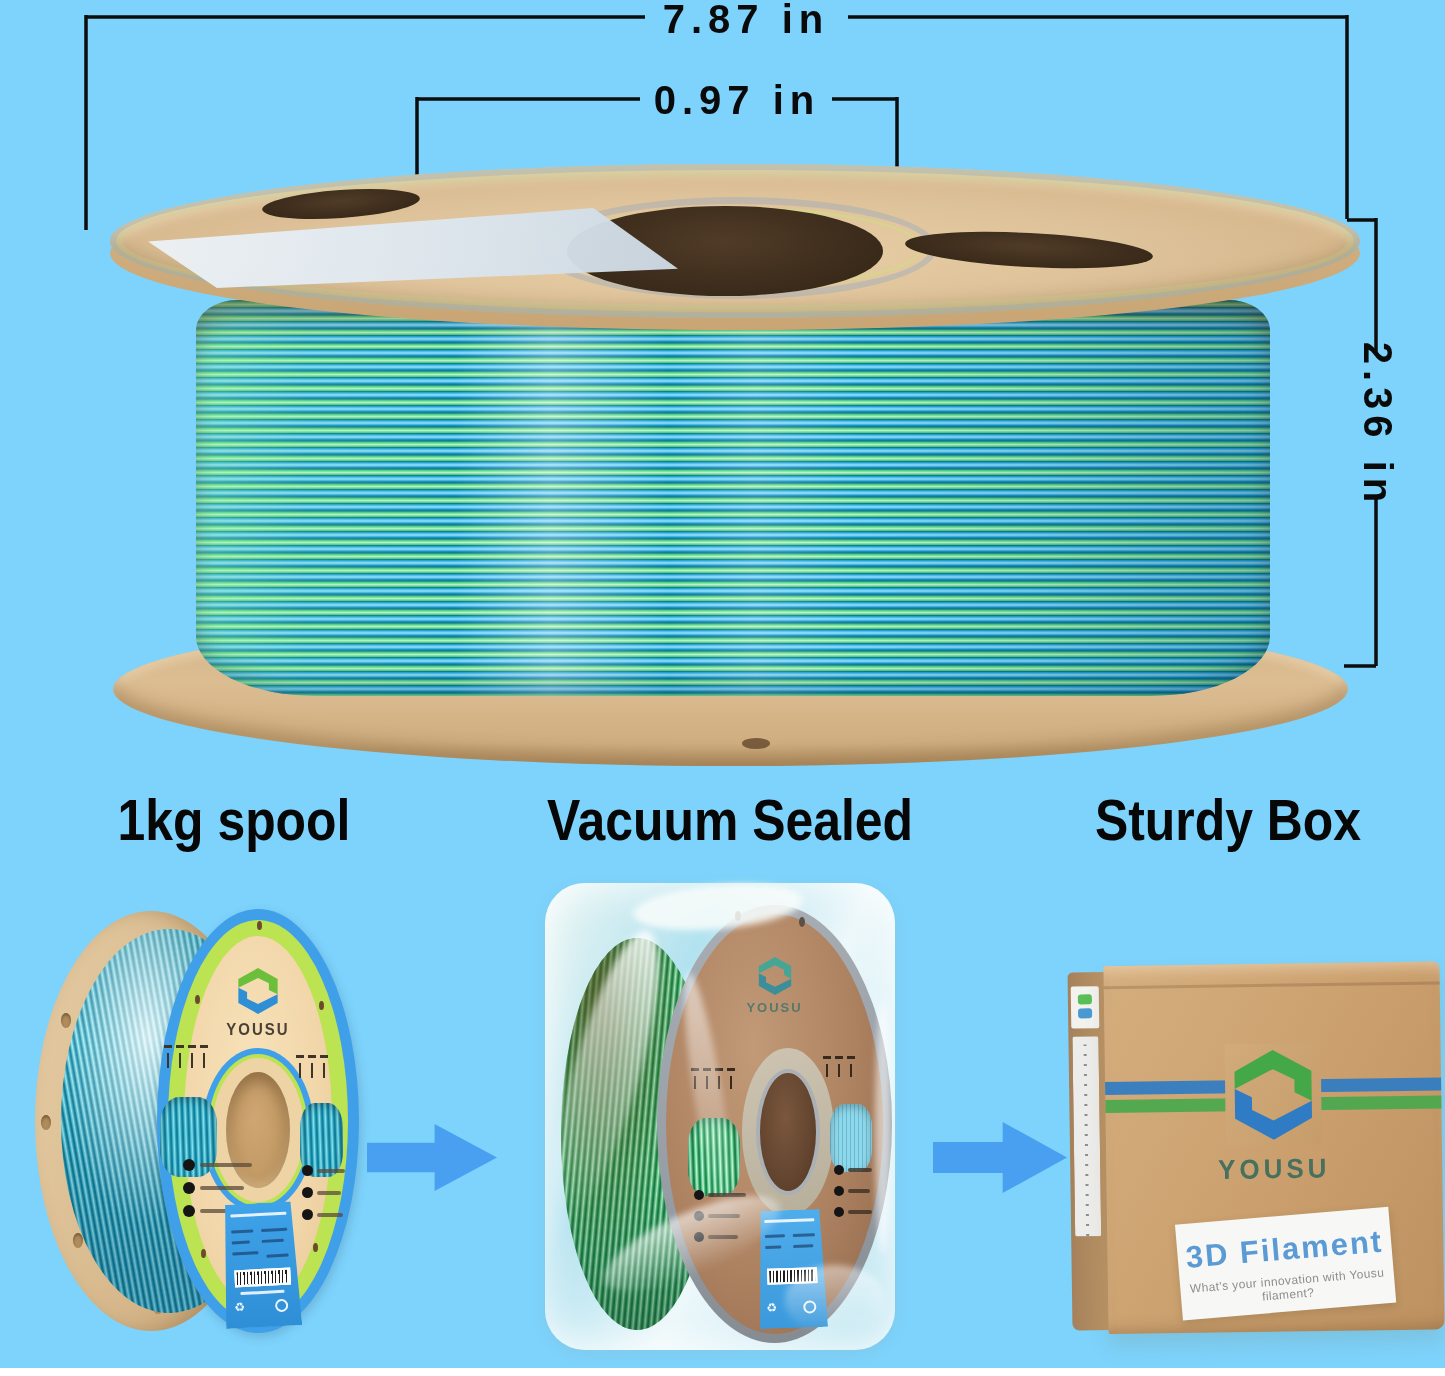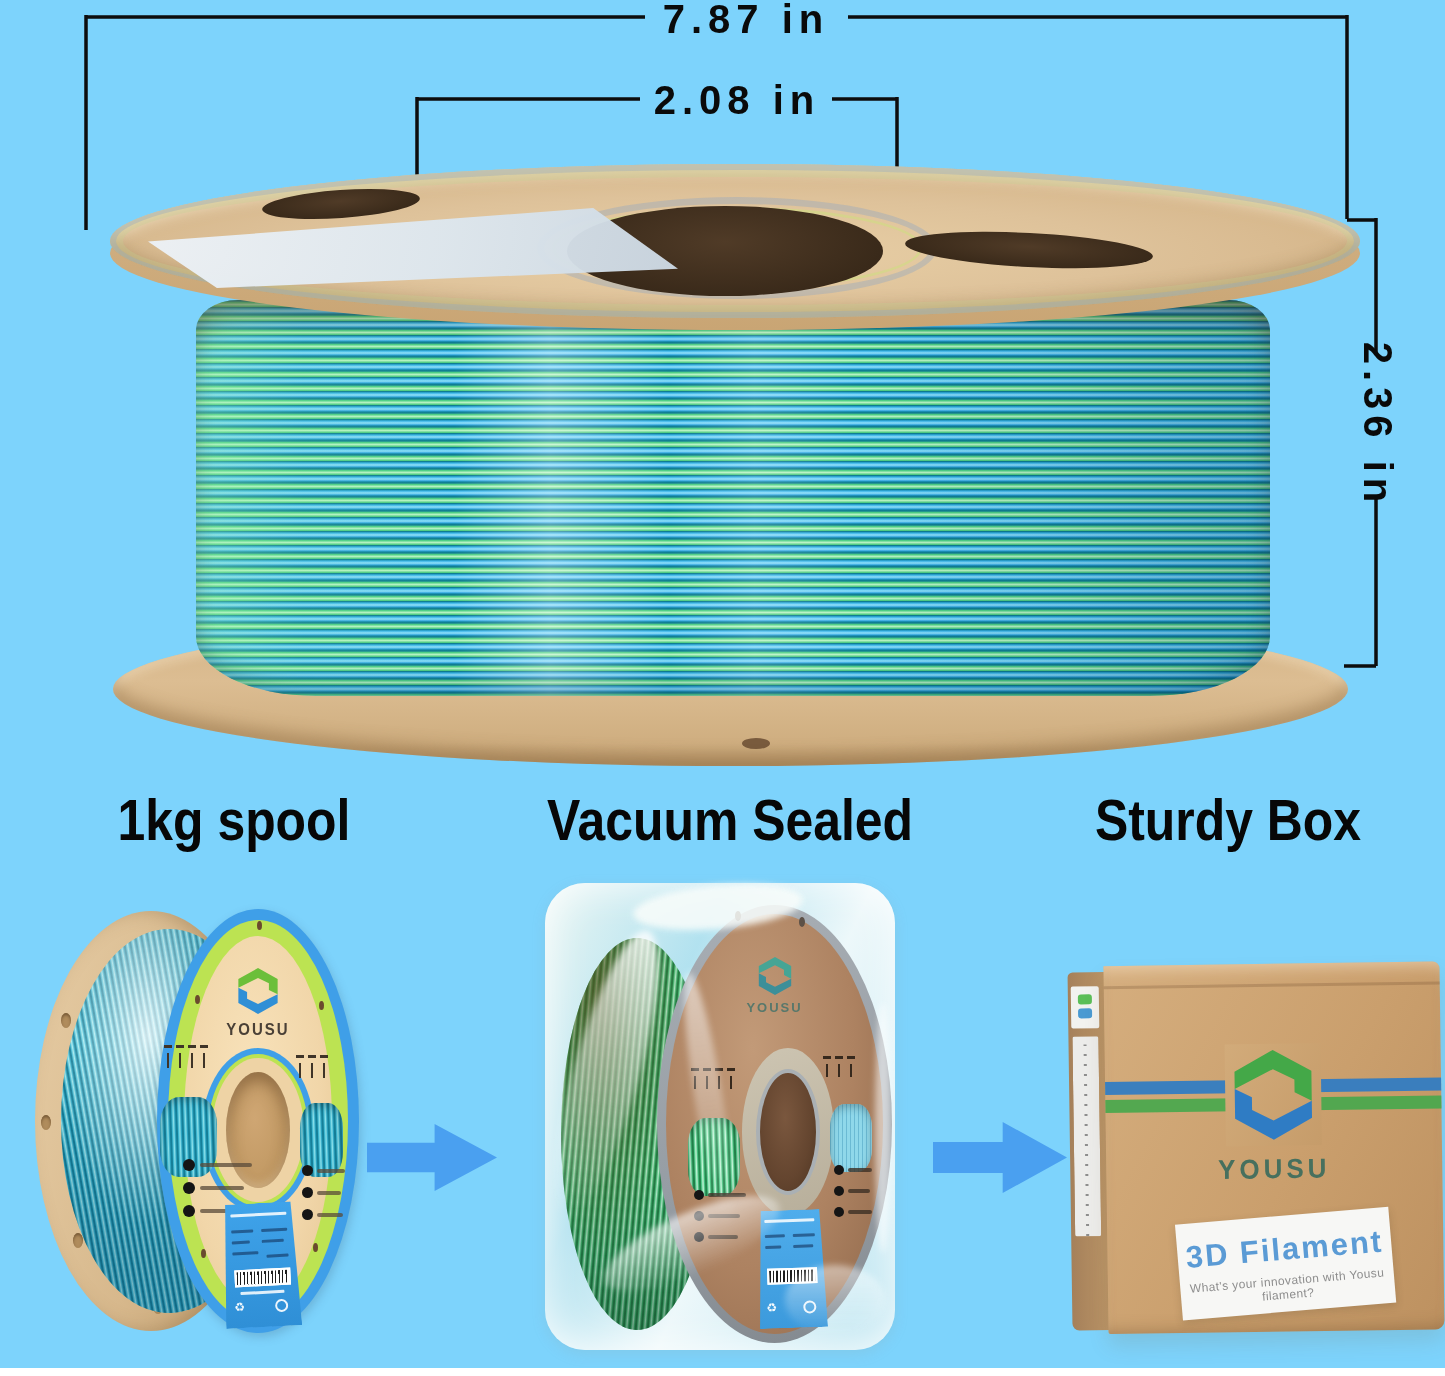--- a/index.html
+++ b/index.html
@@ -192,7 +192,7 @@
     </g>
   </svg>
   <div class="dim-label width">7.87 in</div>
-  <div class="dim-label hub">2.08 in</div>
+  <div class="dim-label hub">0.97 in</div>
   <div class="dim-label height">2.36 in</div>
 
   <div>

